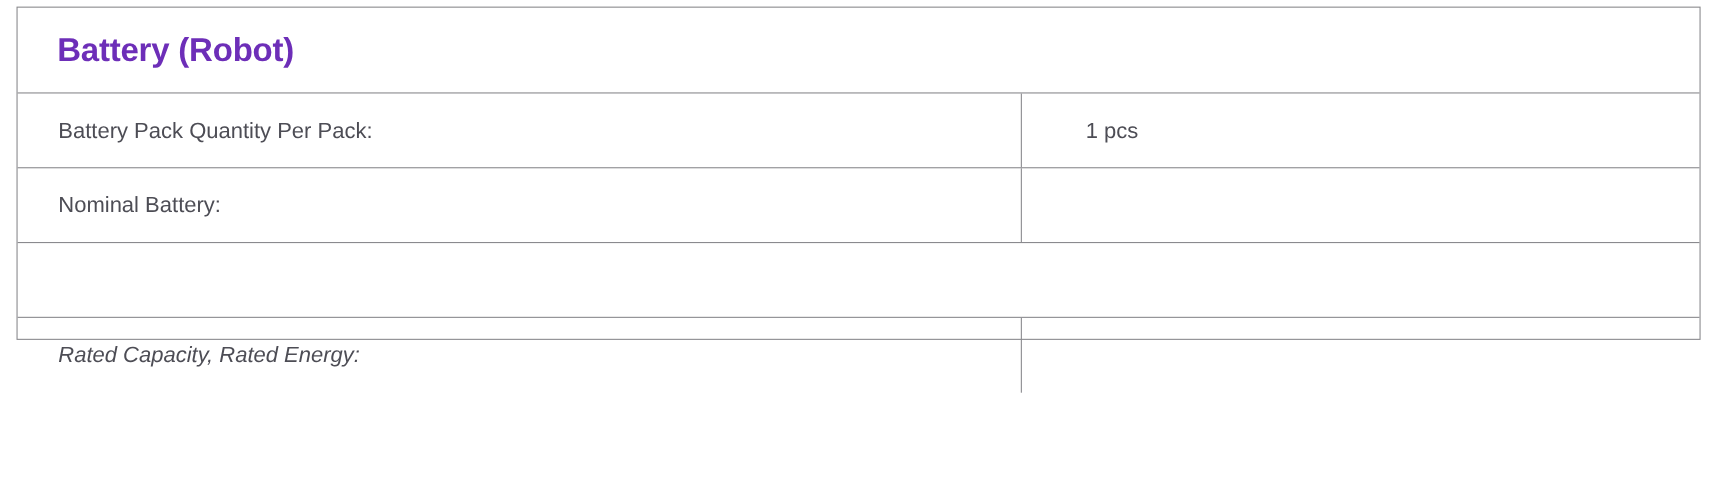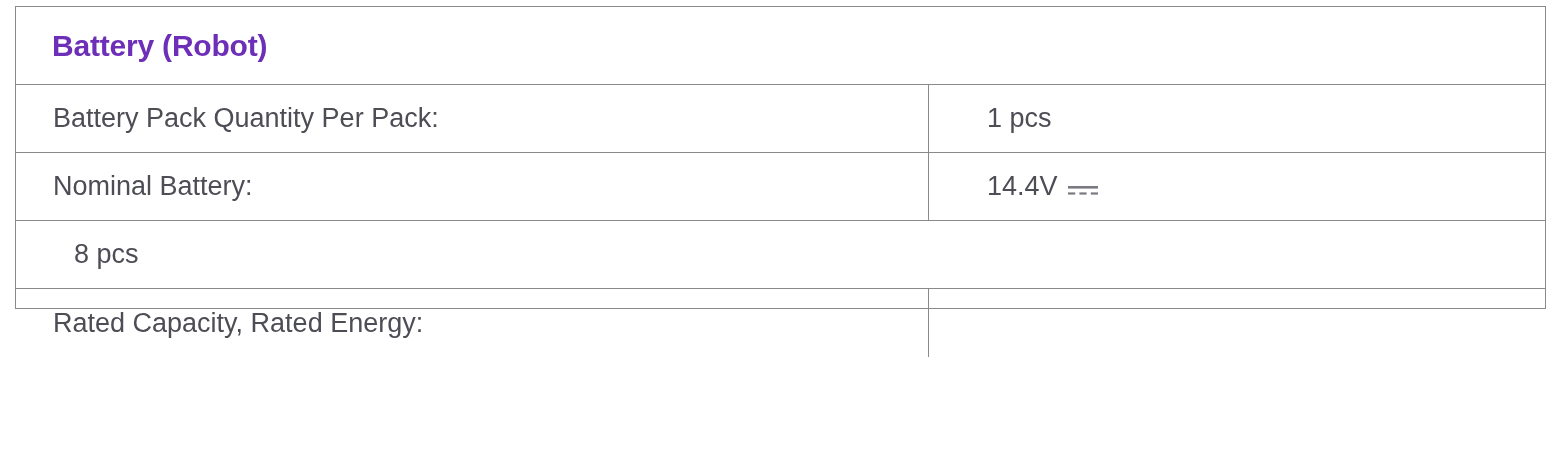--- a/index.html
+++ b/index.html
@@ -74,7 +74,7 @@
   }
 
   .cell-text {
-    font-size: 27px;
+    font-size: 20px;
     color: #4d4d55;
     line-height: 1.2;
     font-weight: normal;

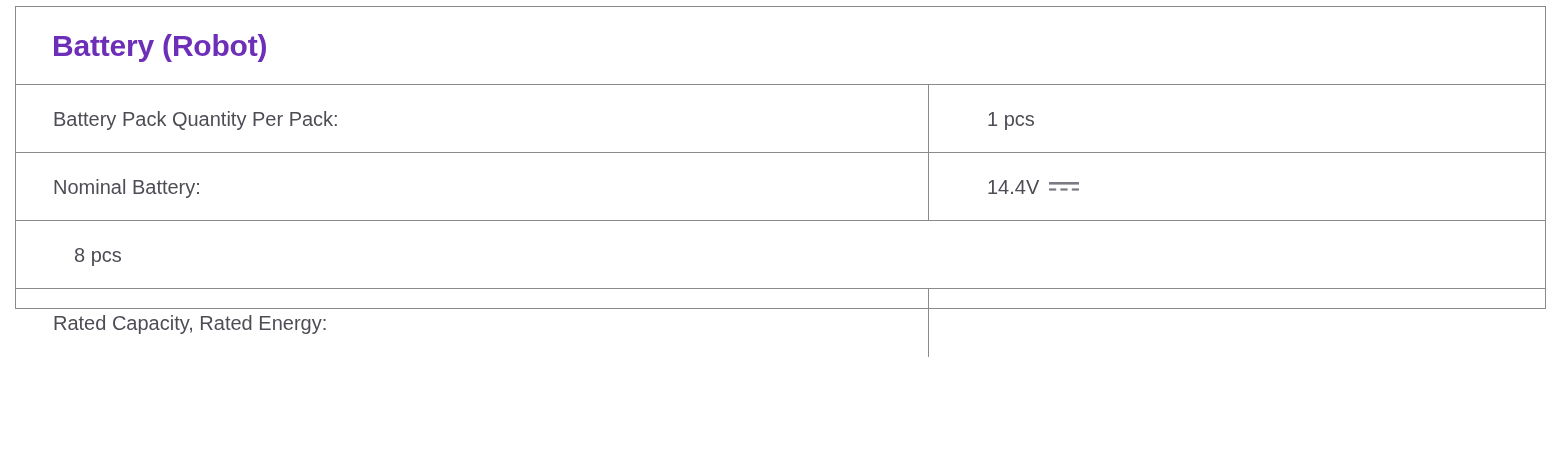--- a/index.html
+++ b/index.html
@@ -119,19 +119,6 @@
       <div class="cell-label">
         <span class="cell-text">Nominal Battery:</span>
       </div>
-      <div class="cell-value">
-        <span class="value-wrap">
-          <span class="cell-text">14.4V</span>
-          <span class="dc-symbol">
-            <svg width="32" height="16" viewBox="0 0 32 16" xmlns="http://www.w3.org/2000/svg">
-              <rect x="1" y="3" width="30" height="2.6" fill="#7a7a82"></rect>
-              <rect x="1" y="9.4" width="7.2" height="2.2" fill="#7a7a82"></rect>
-              <rect x="12.4" y="9.4" width="7.2" height="2.2" fill="#7a7a82"></rect>
-              <rect x="23.8" y="9.4" width="7.2" height="2.2" fill="#7a7a82"></rect>
-            </svg>
-          </span>
-        </span>
-      </div>
     </div>
 
     <div class="spec-row">

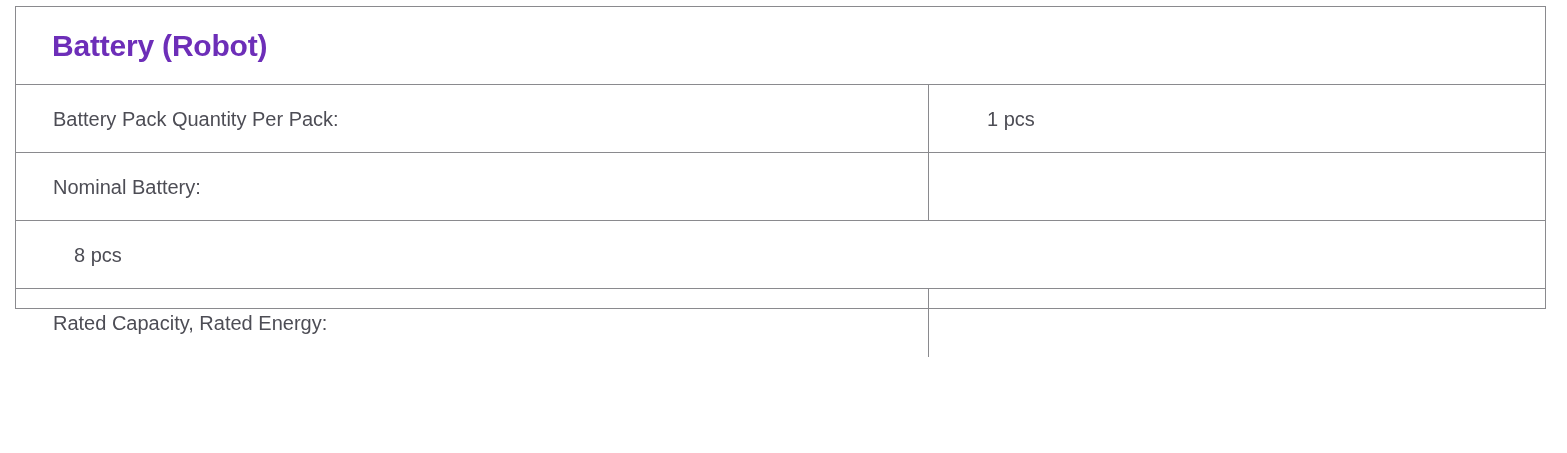--- a/index.html
+++ b/index.html
@@ -122,11 +122,6 @@
     </div>
 
     <div class="spec-row">
-      <div class="cell-value">
-        <span class="value-wrap">
-          <span class="cell-text">8 pcs</span>
-        </span>
-      </div>
     </div>
 
     <div class="spec-row">

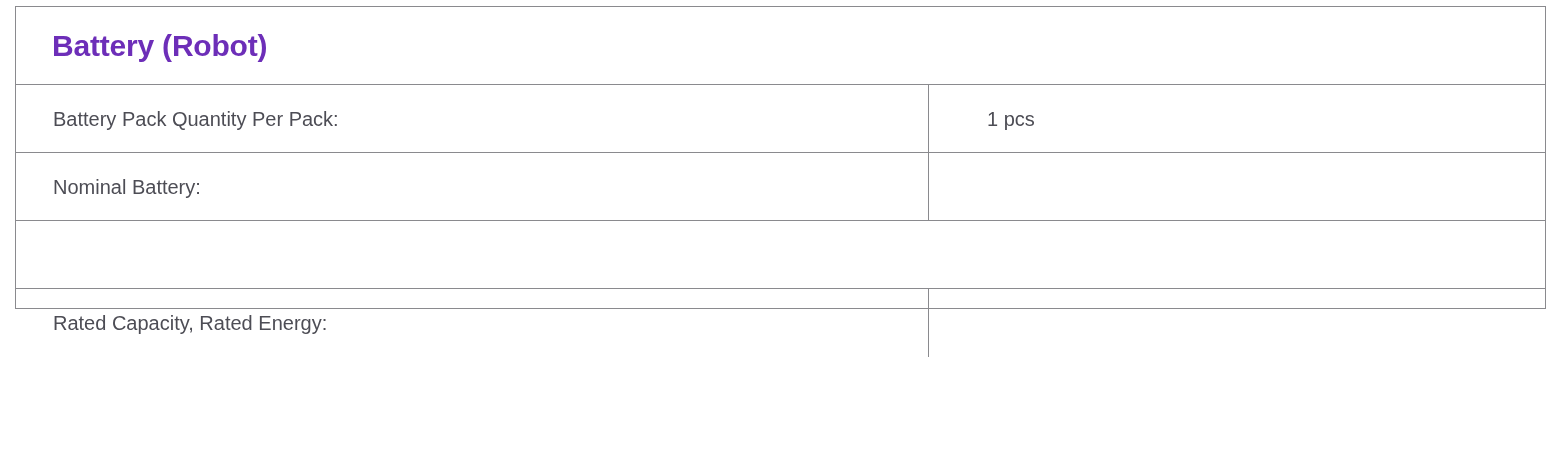--- a/index.html
+++ b/index.html
@@ -54,6 +54,7 @@
   }
   .spec-row:last-child {
     border-bottom: none;
+    font-style: italic;
   }
 
   .cell-label {

